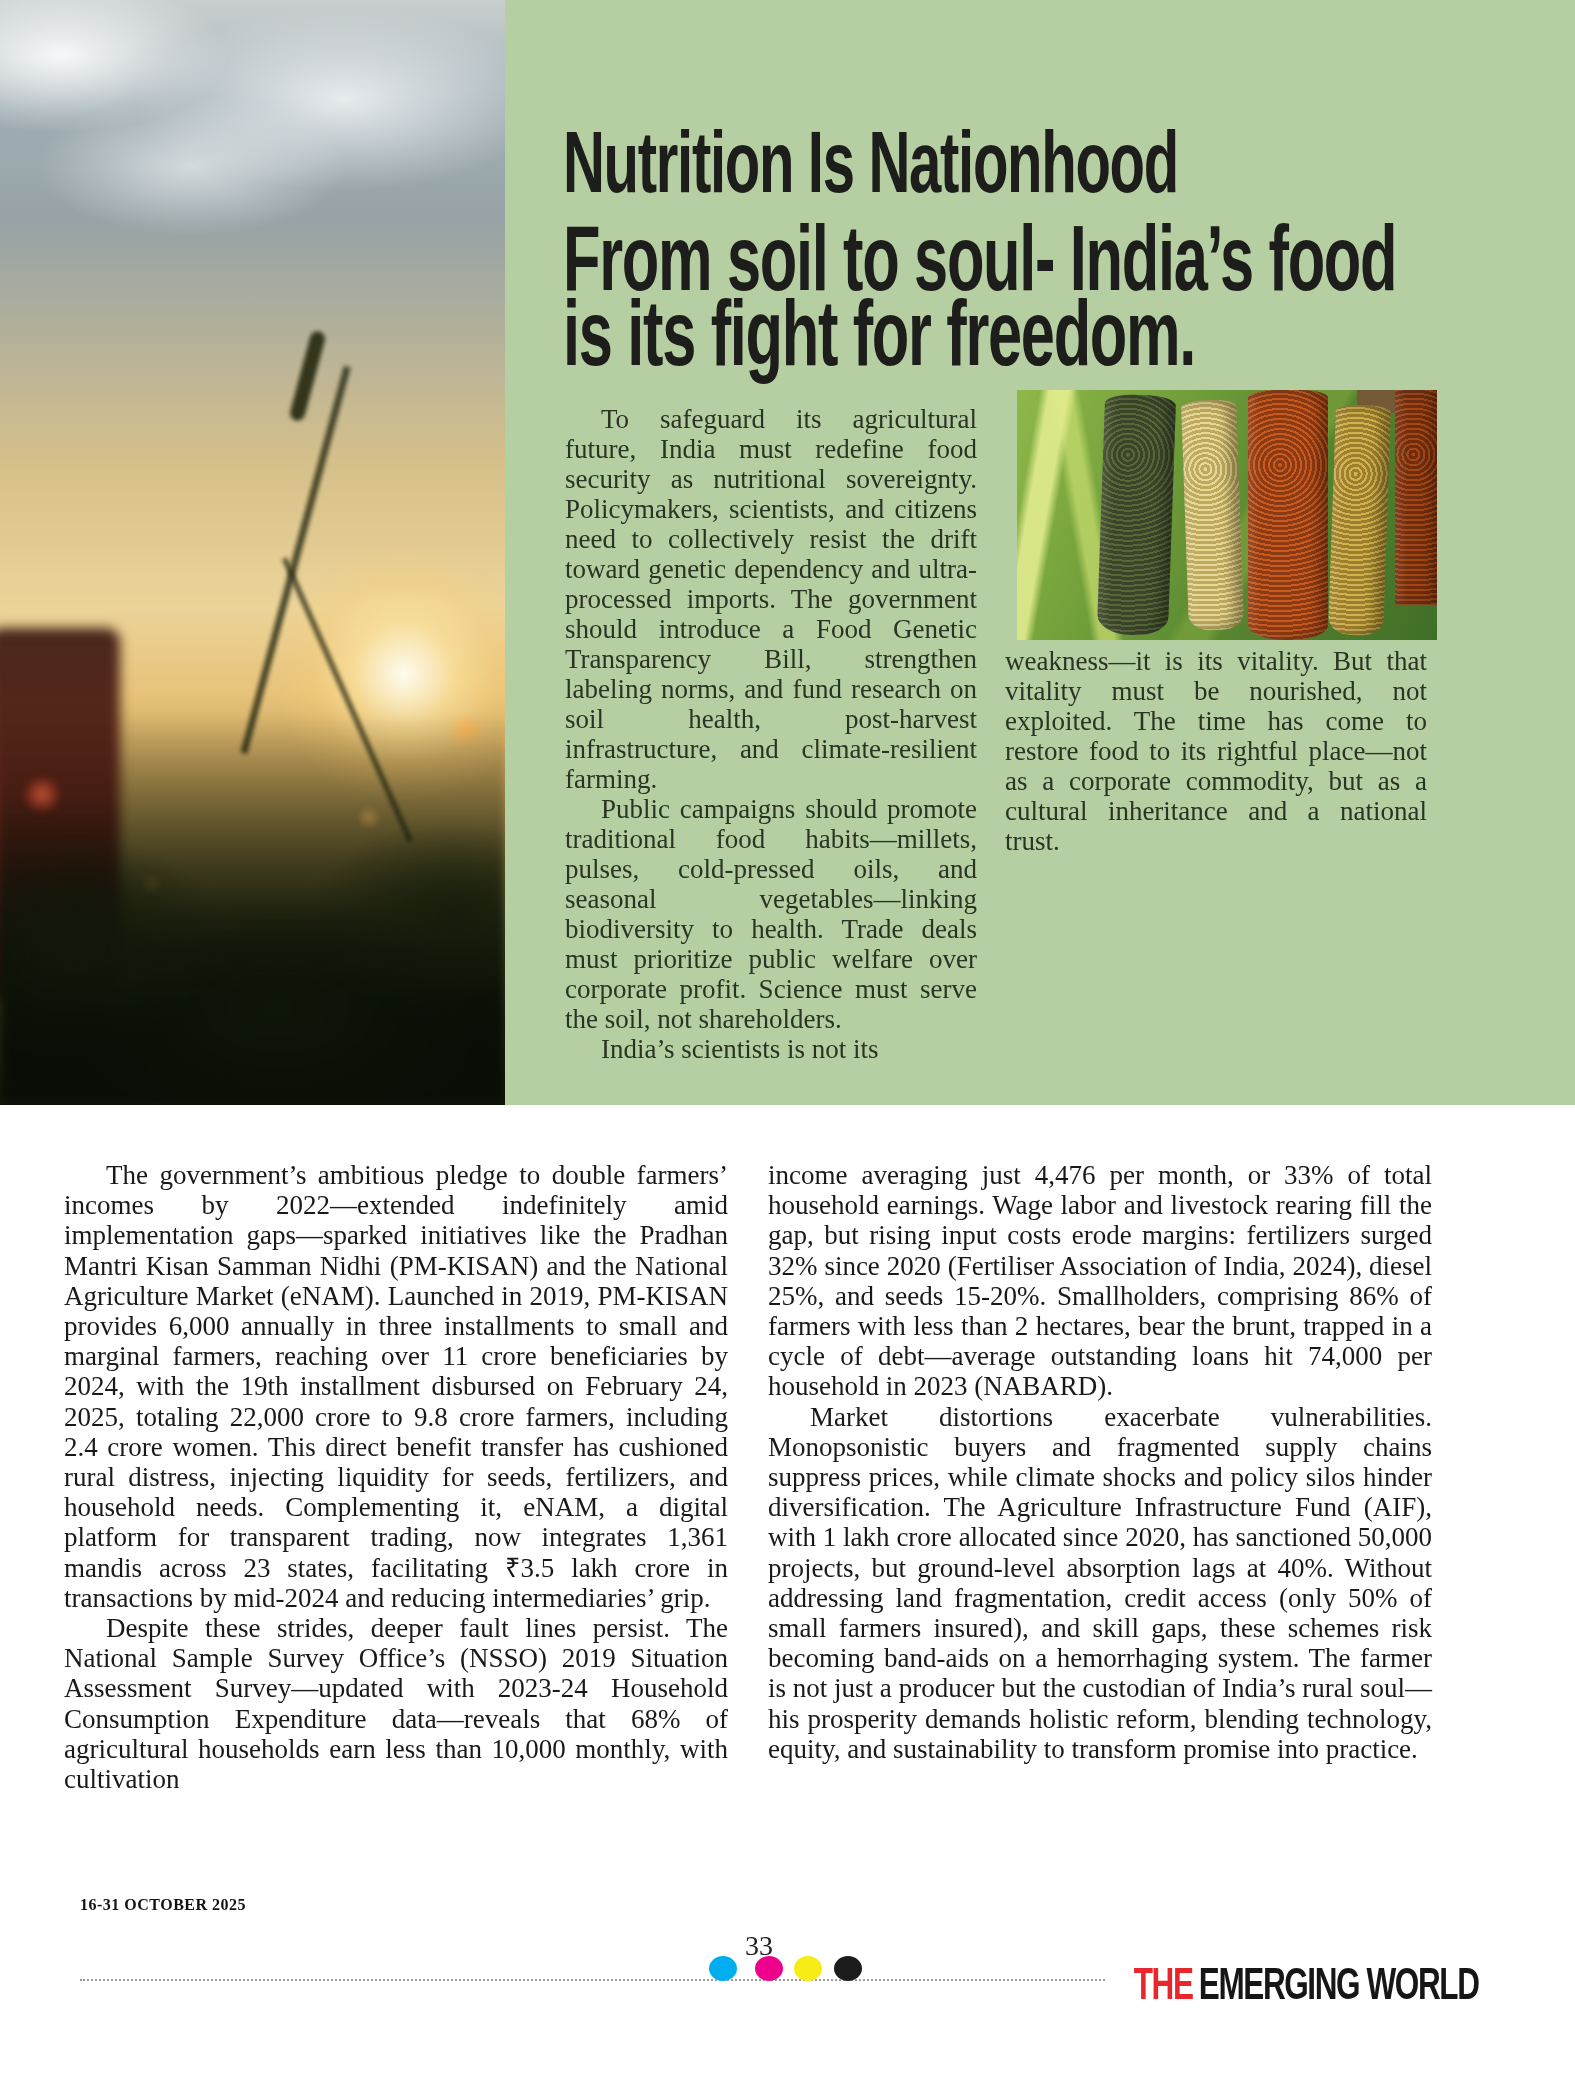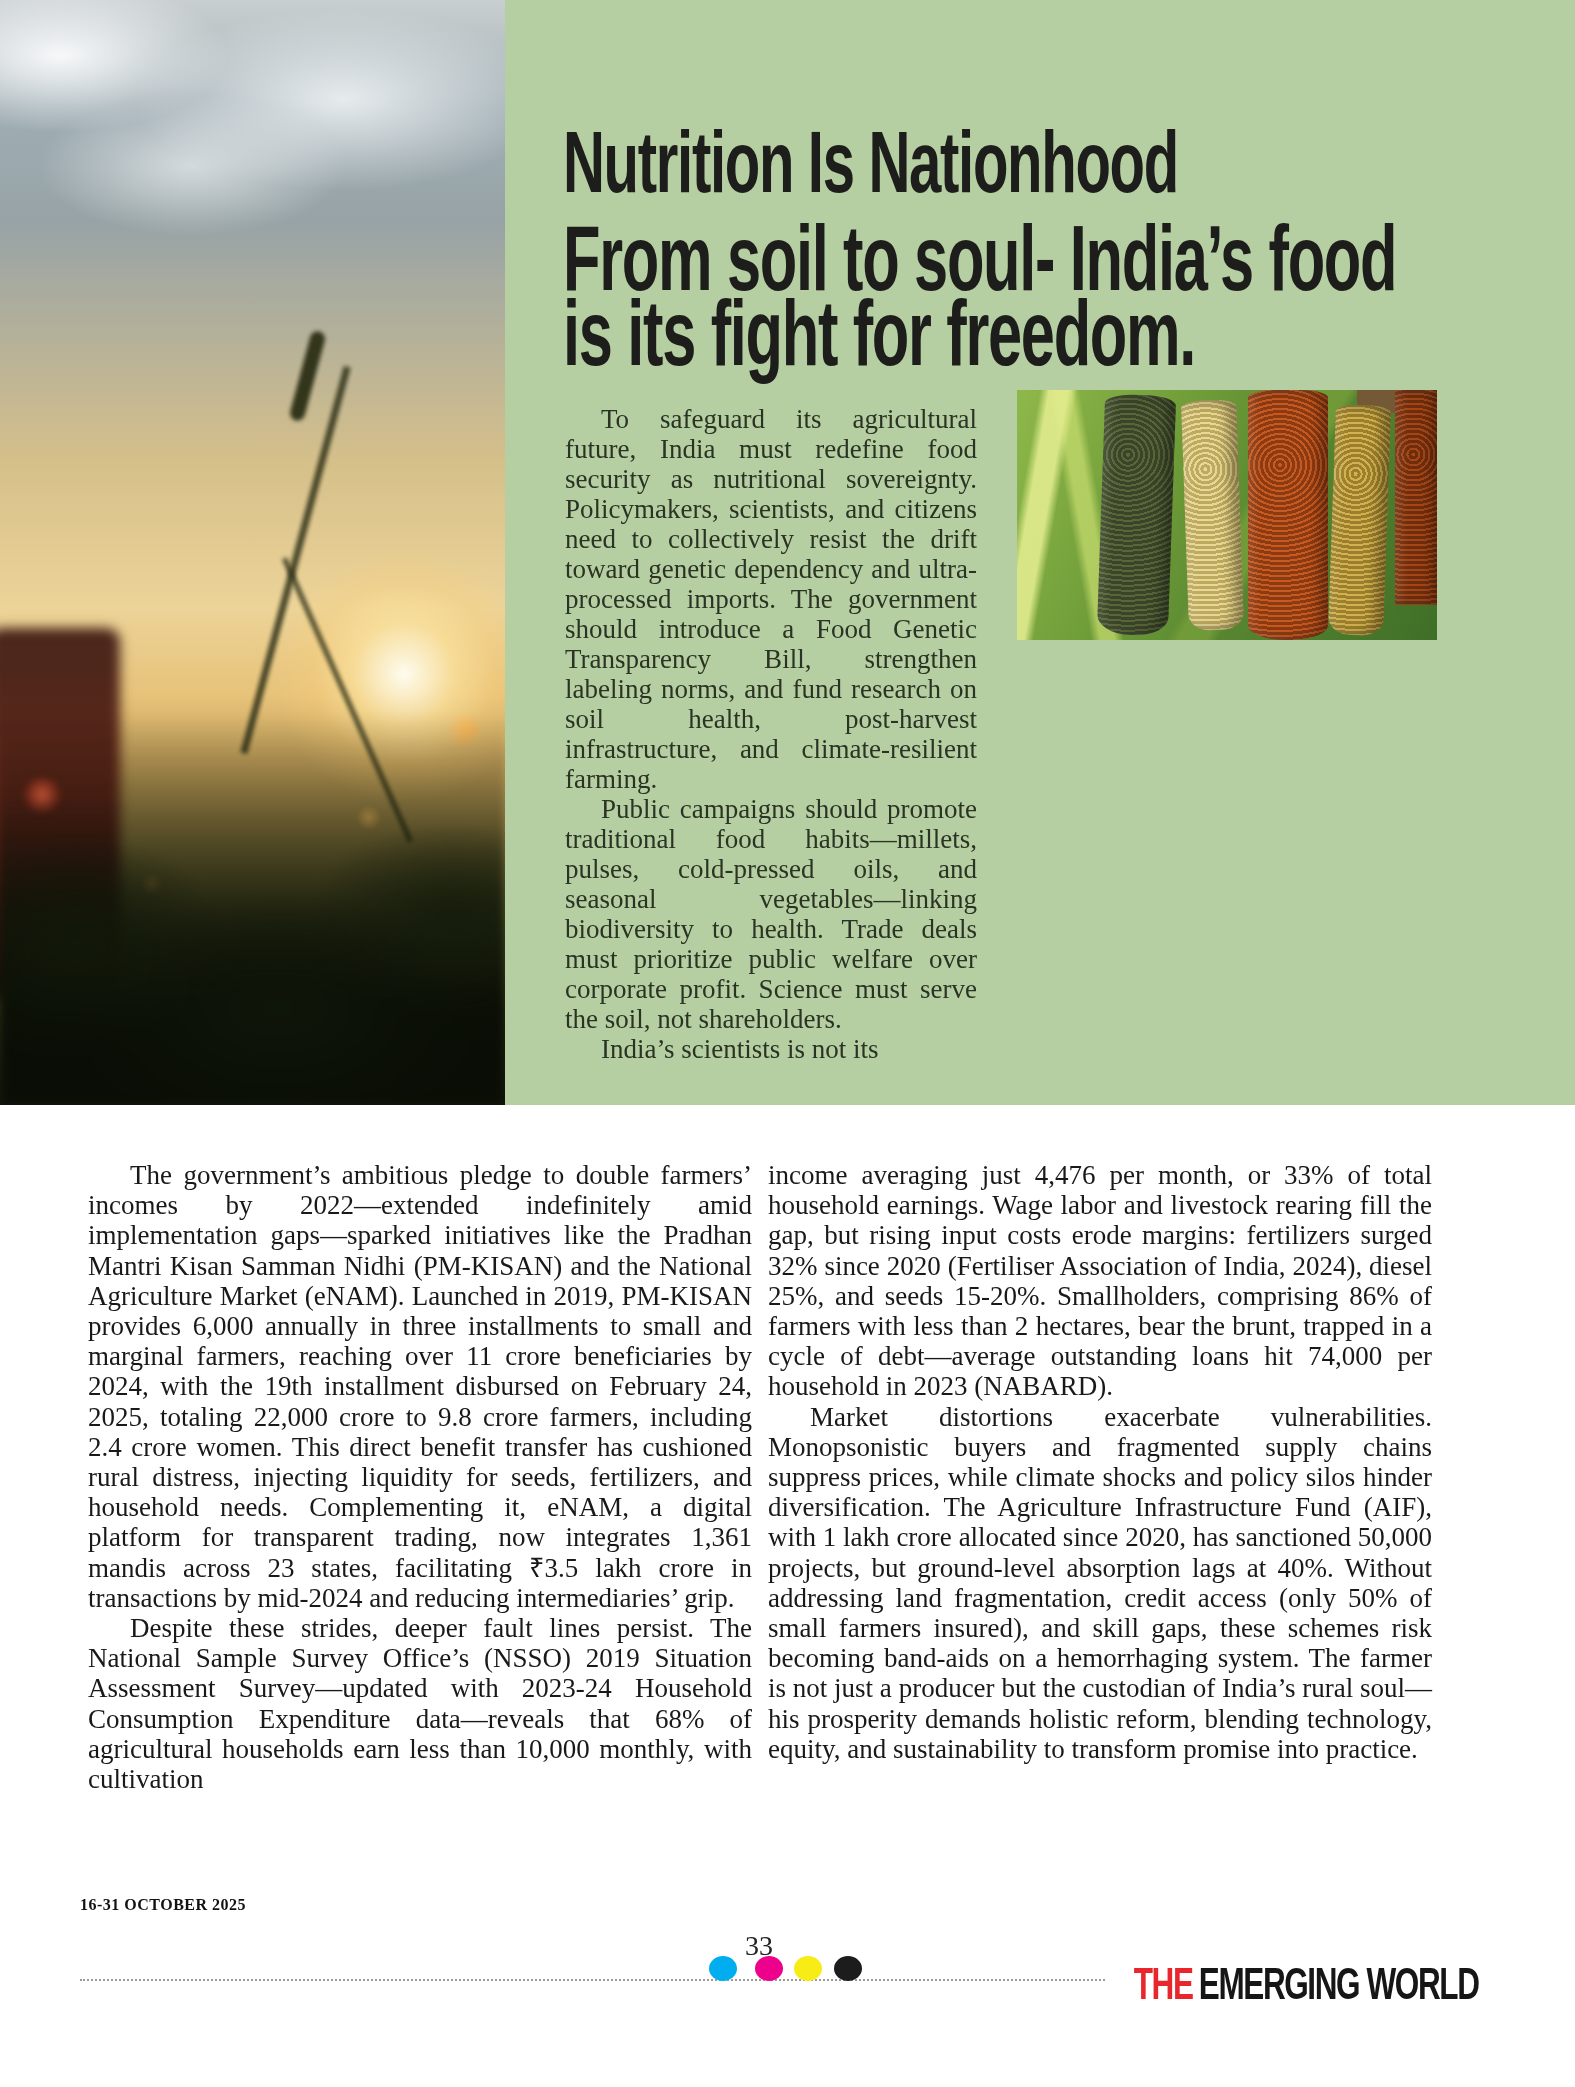--- a/index.html
+++ b/index.html
@@ -128,6 +128,7 @@
     </div>
 
     <div class="fcol" id="fcol-right">
+      <p>weakness—it is its vitality. But that vitality must be nourished, not exploited. The time has come to restore food to its rightful place—not as a corporate commodity, but as a cultural inheritance and a national trust.</p>
     </div>
   </div>
 

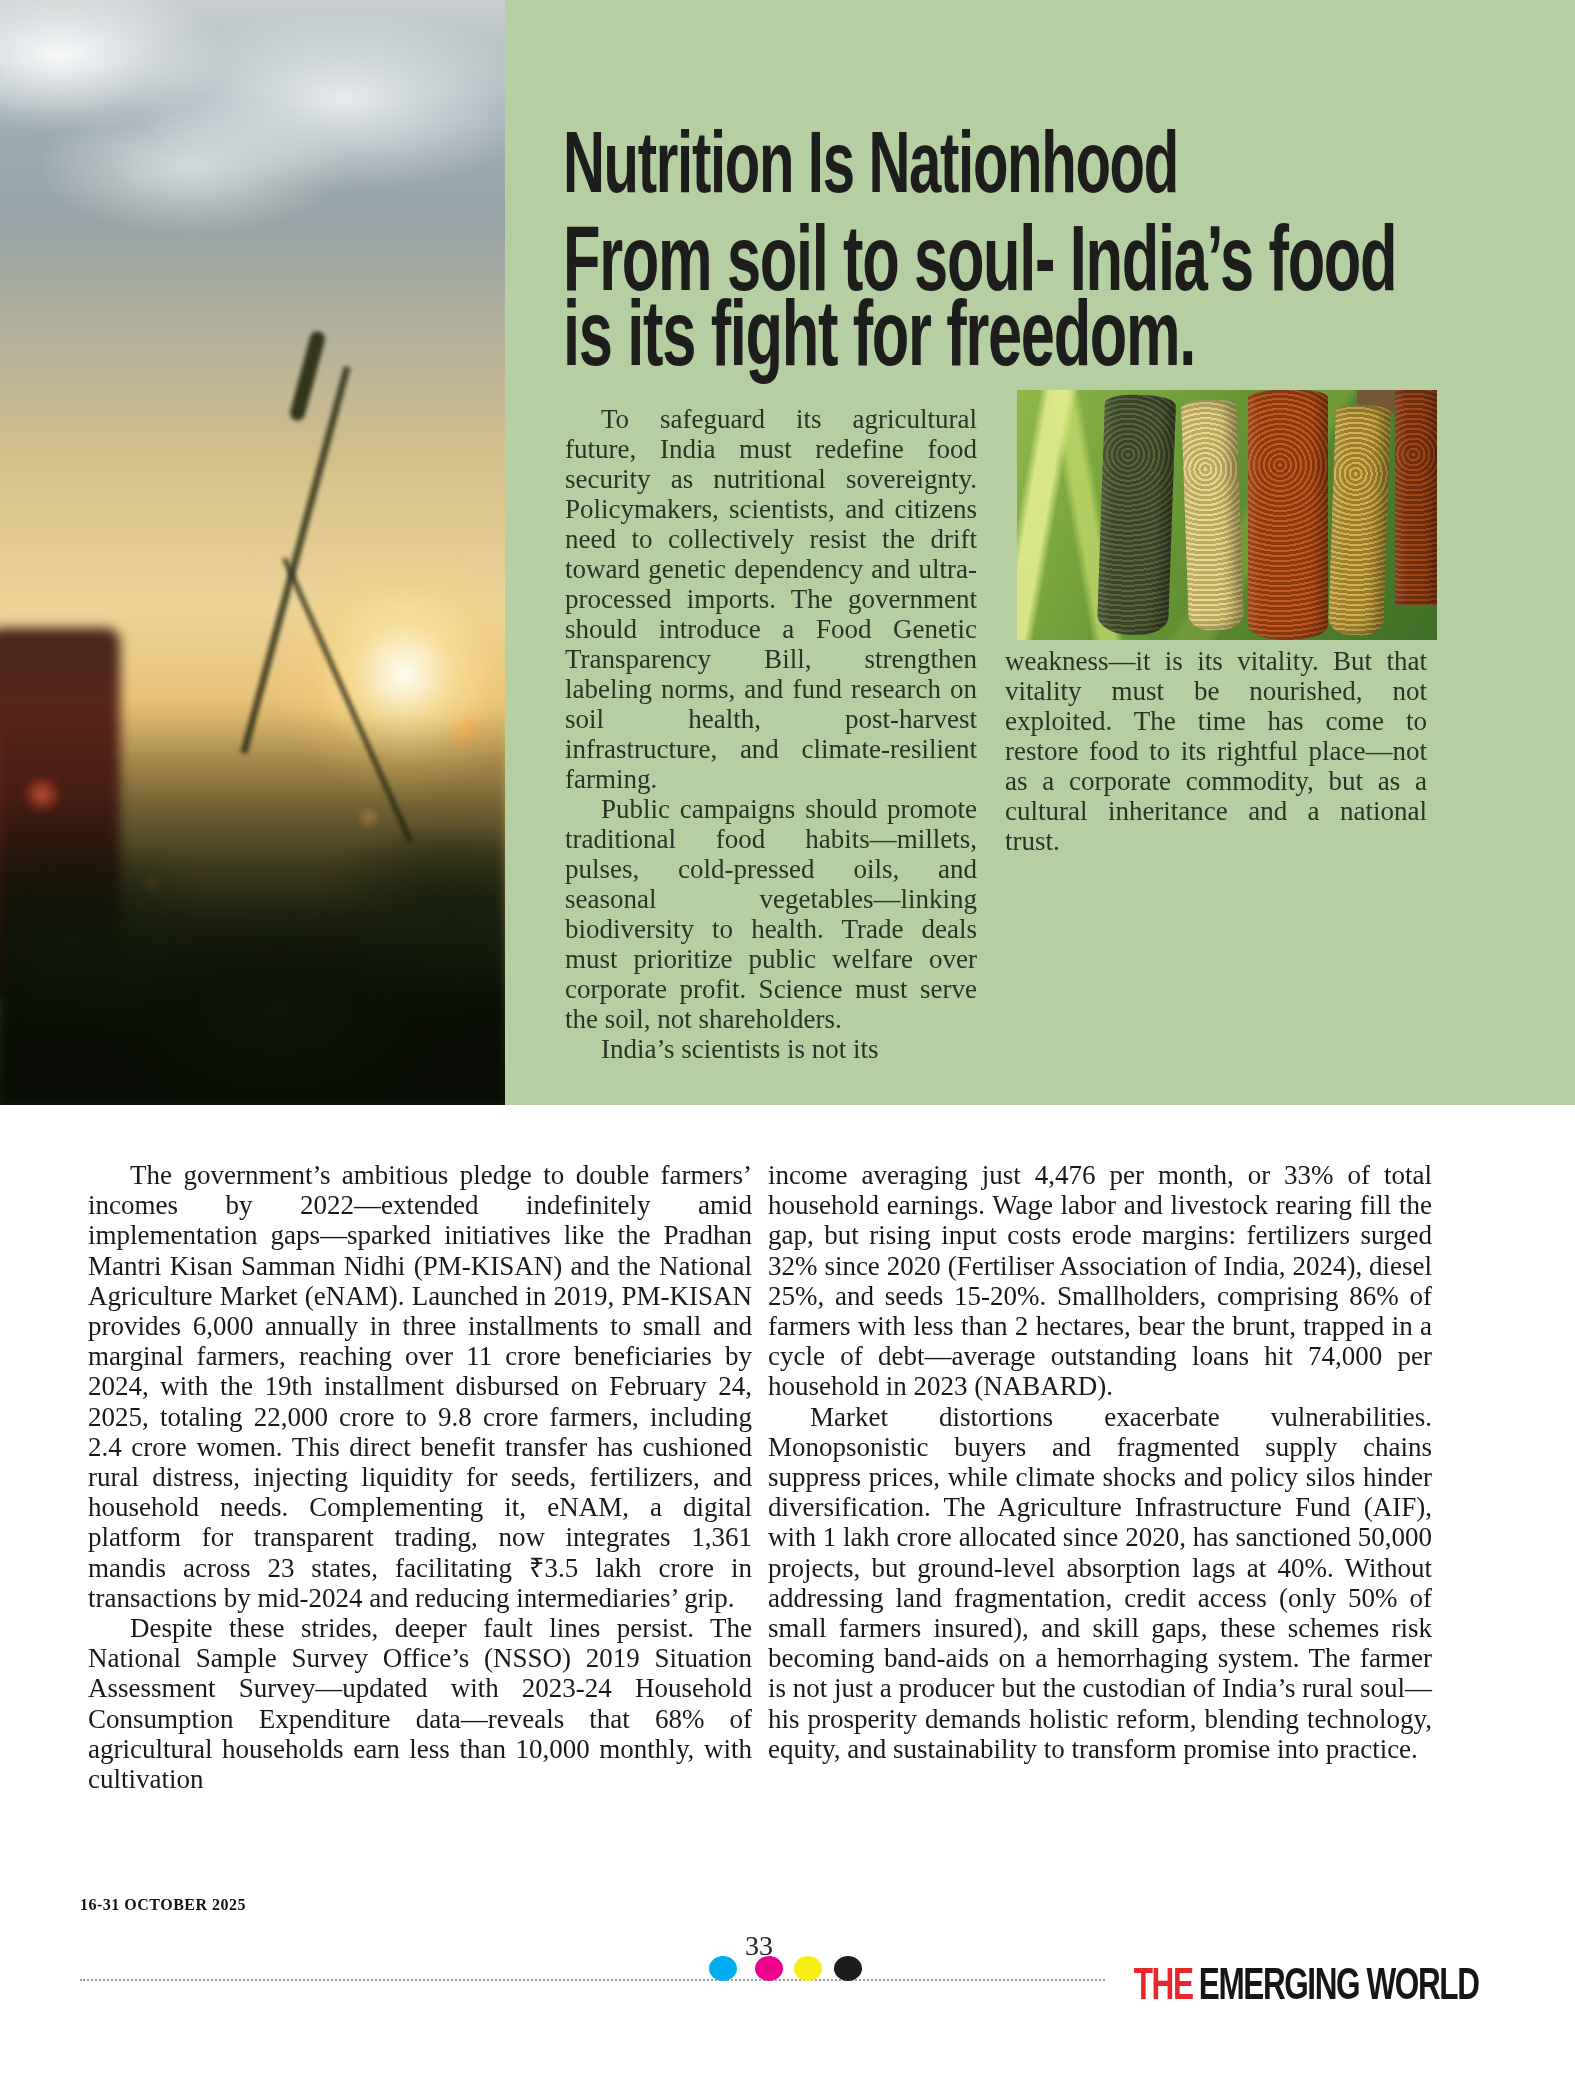--- a/index.html
+++ b/index.html
@@ -72,7 +72,7 @@
 
   
   .acol{position:absolute;font-size:27px;line-height:30.2px;text-align:justify;color:#191919;}
-  #acol-left{left:88px;top:1160px;width:664px;}
+  #acol-left{left:64px;top:1160px;width:664px;}
   #acol-right{left:768px;top:1160px;width:664px;}
   .acol p{margin:0;}
   .acol p.ind{text-indent:42px;}

